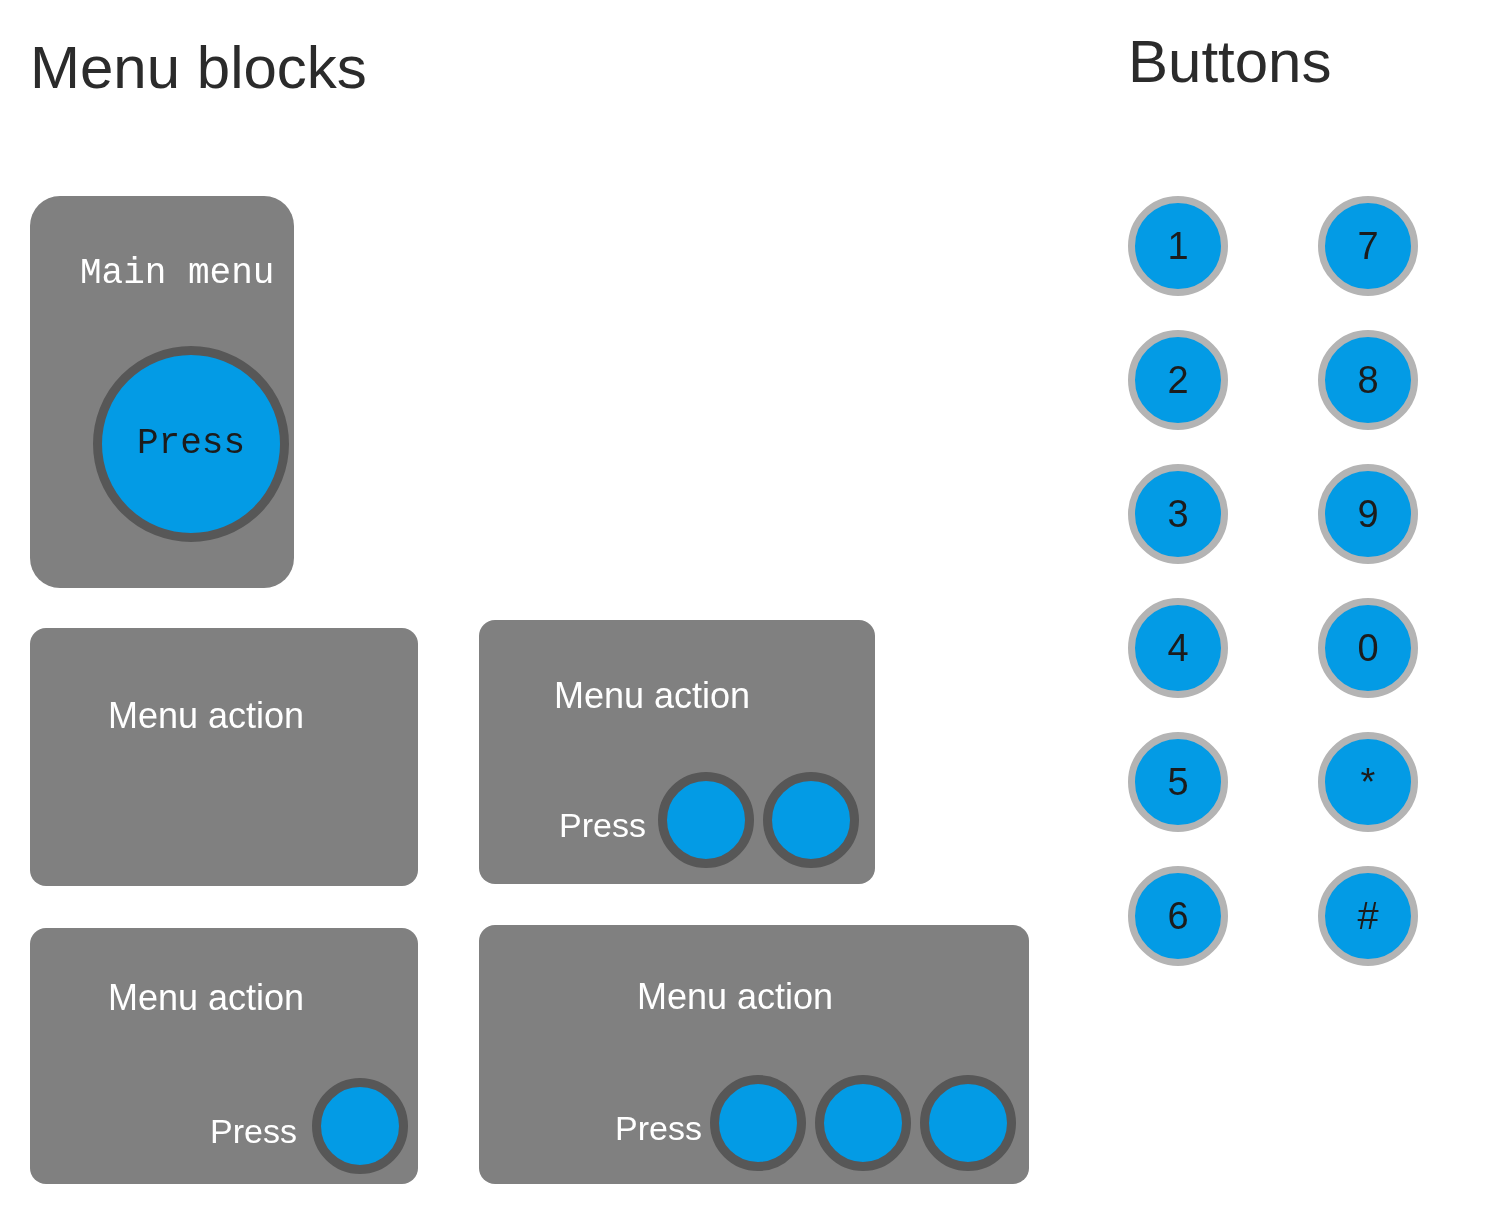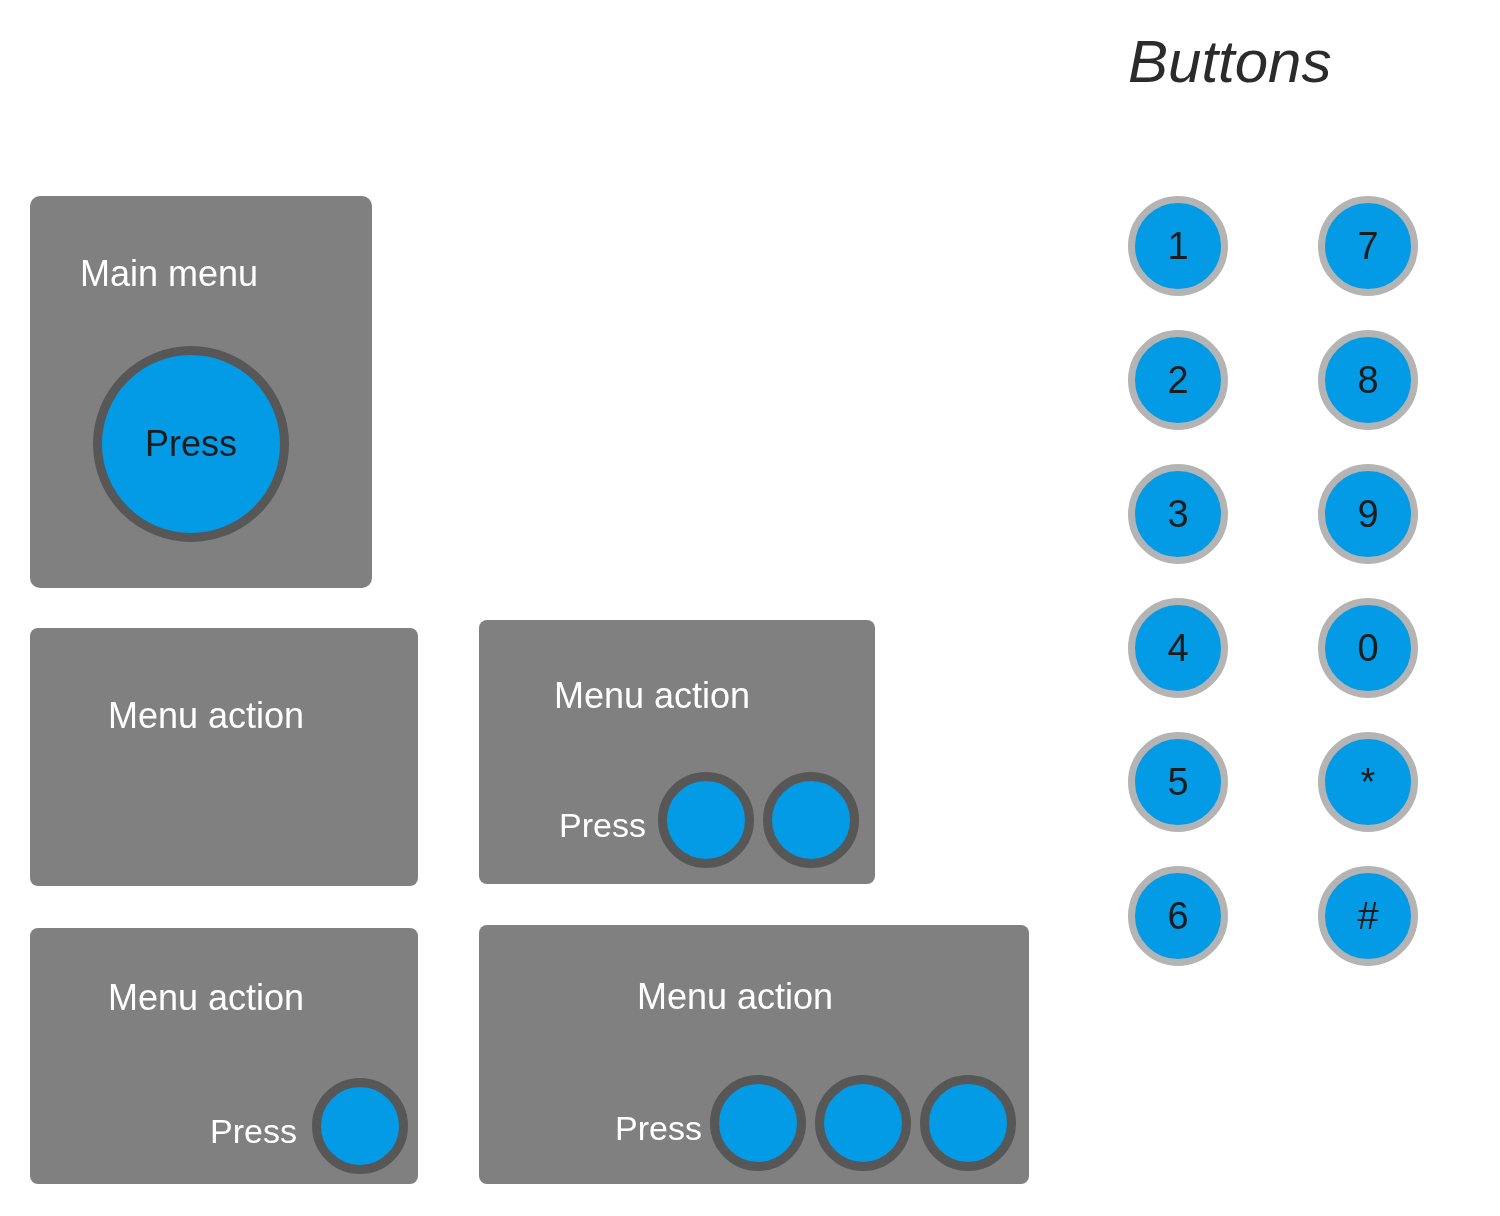--- a/index.html
+++ b/index.html
@@ -162,6 +162,7 @@
 
 <div class="canvas">
 
+  <div class="heading" id="heading-menu-blocks">Menu blocks</div>
 
   <div class="heading" id="heading-buttons">Buttons</div>
 

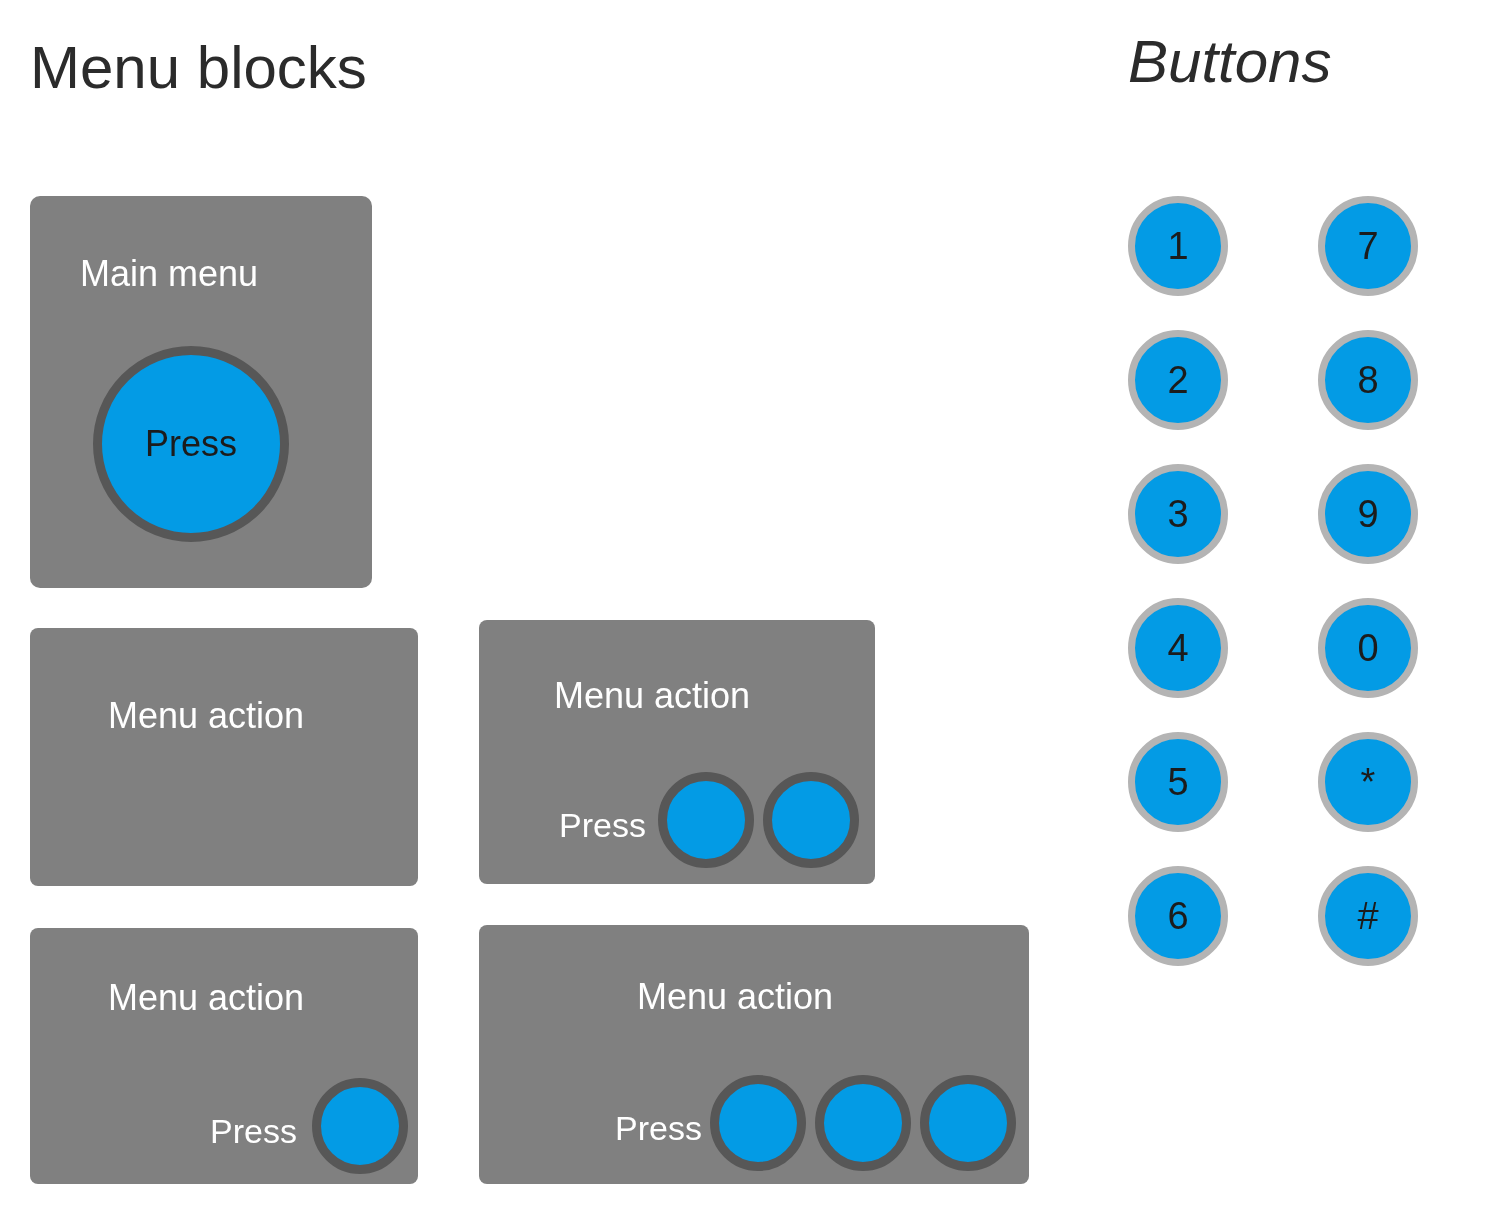--- a/index.html
+++ b/index.html
@@ -35,7 +35,7 @@
     line-height: 1;
   }
   #heading-menu-blocks { left: 30px; top: 38px; }
-  #heading-buttons     { left: 1128px; top: 32px; font-style: italic; }
+  #heading-buttons     { left: 1128px; top: 32px; }
 
   
   .menu-block {

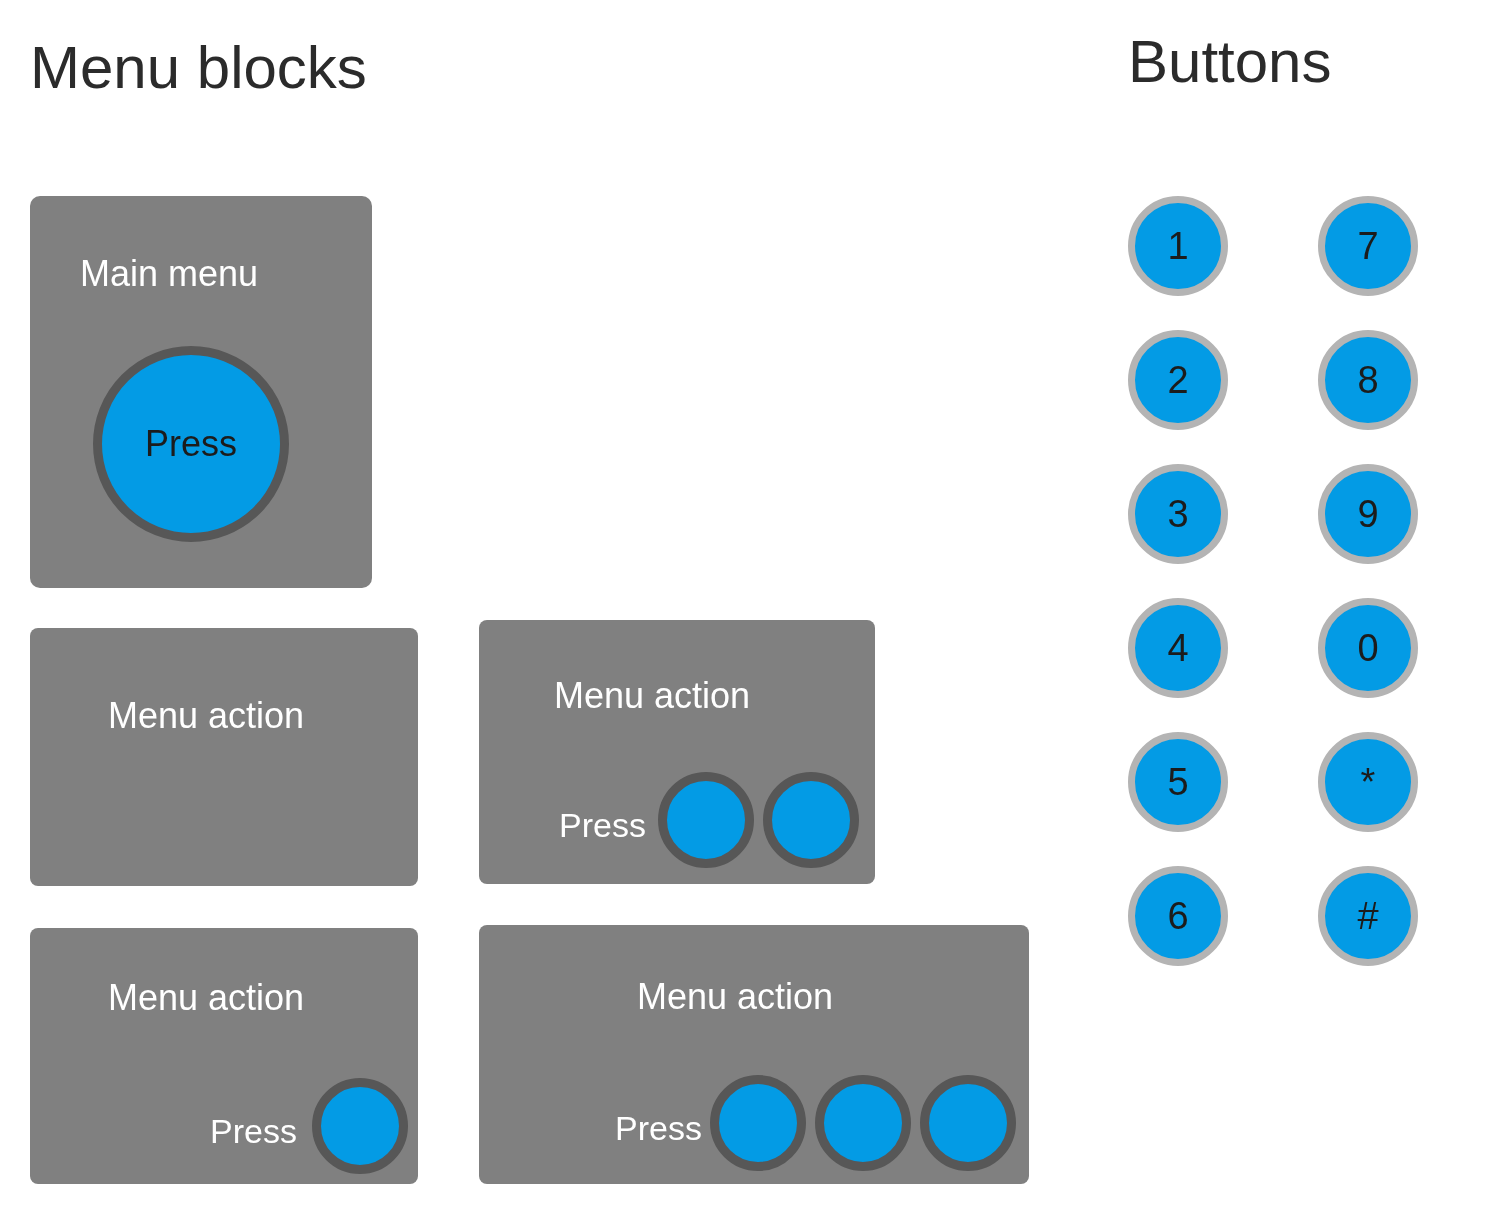--- a/index.html
+++ b/index.html
@@ -88,7 +88,7 @@
   }
 
   
-  #block-main-menu { left: 30px; top: 196px; width: 342px; height: 392px; border-radius: 10px; }
+  #block-main-menu { left: 30px; top: 196px; width: 264px; height: 392px; border-radius: 30px; font-family: Liberation Mono, monospace; }
   #block-main-menu .block-title { left: 50px; top: 60px; }
   #block-main-menu .press-circle { left: 63px; top: 150px; width: 196px; height: 196px; }
 

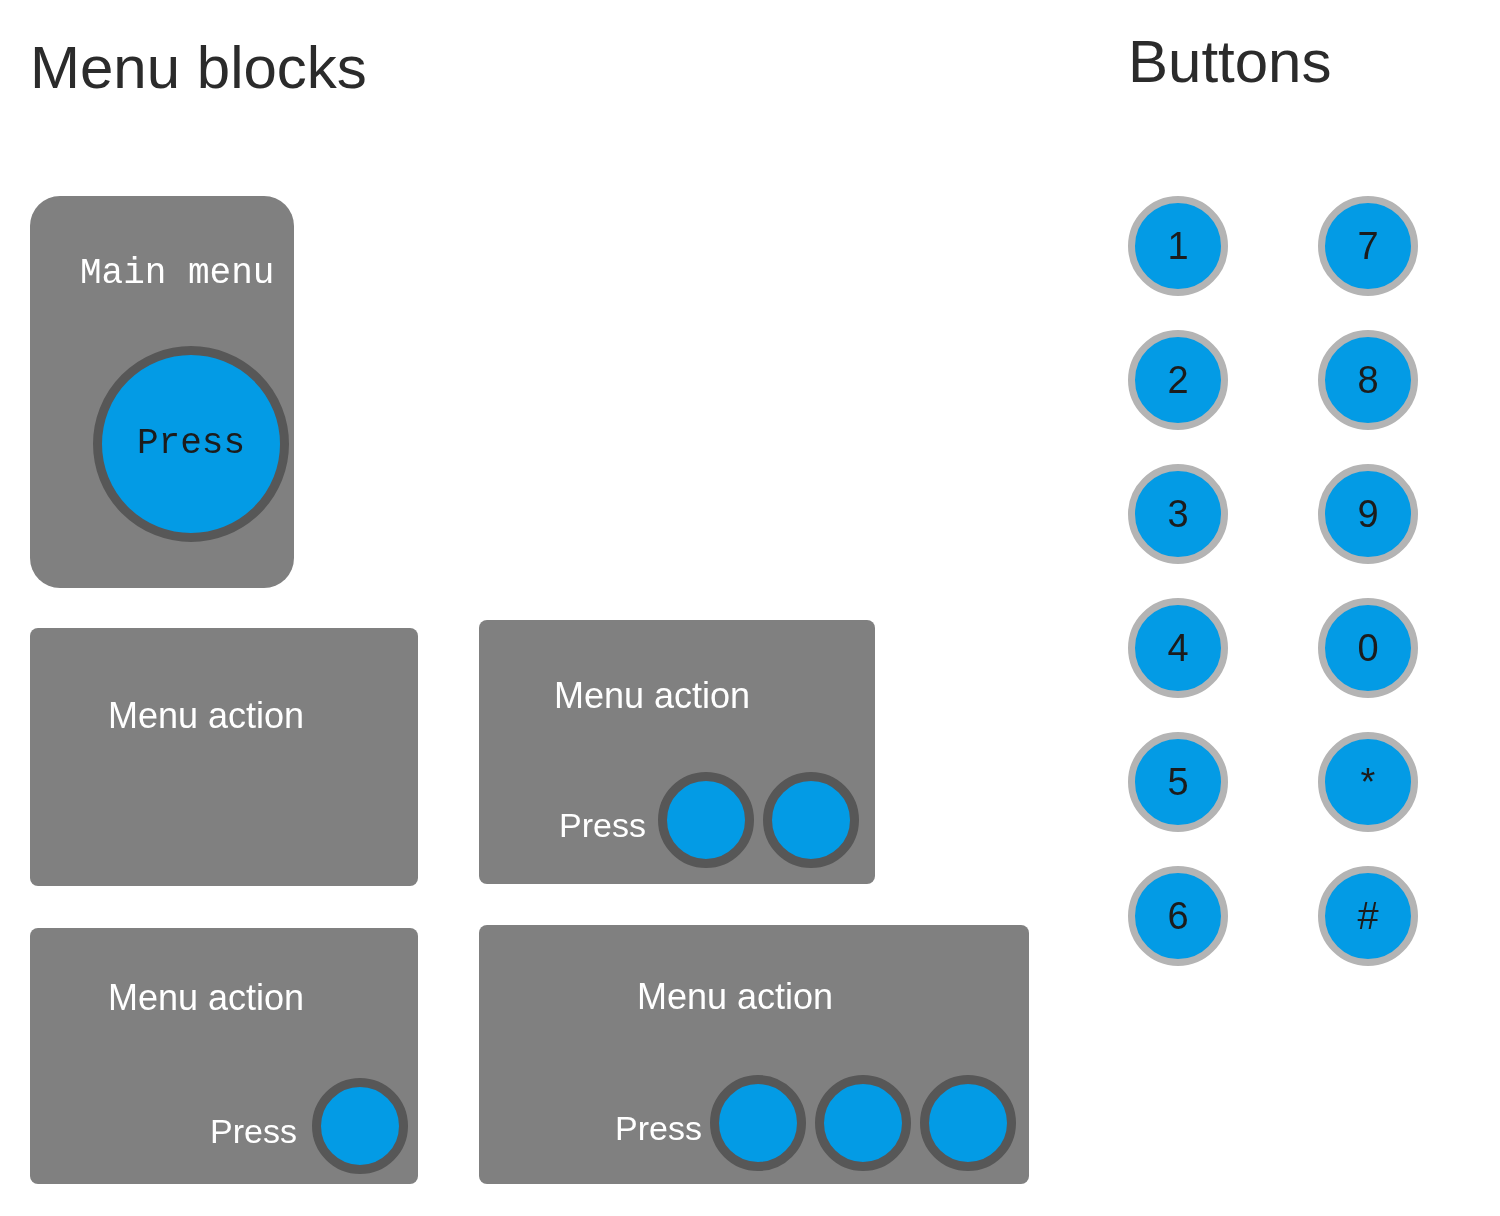--- a/index.html
+++ b/index.html
@@ -41,7 +41,7 @@
   .menu-block {
     position: absolute;
     background: #808080;
-    border-radius: 8px;
+    border-radius: 16px;
     box-sizing: border-box;
   }
   .block-title {

